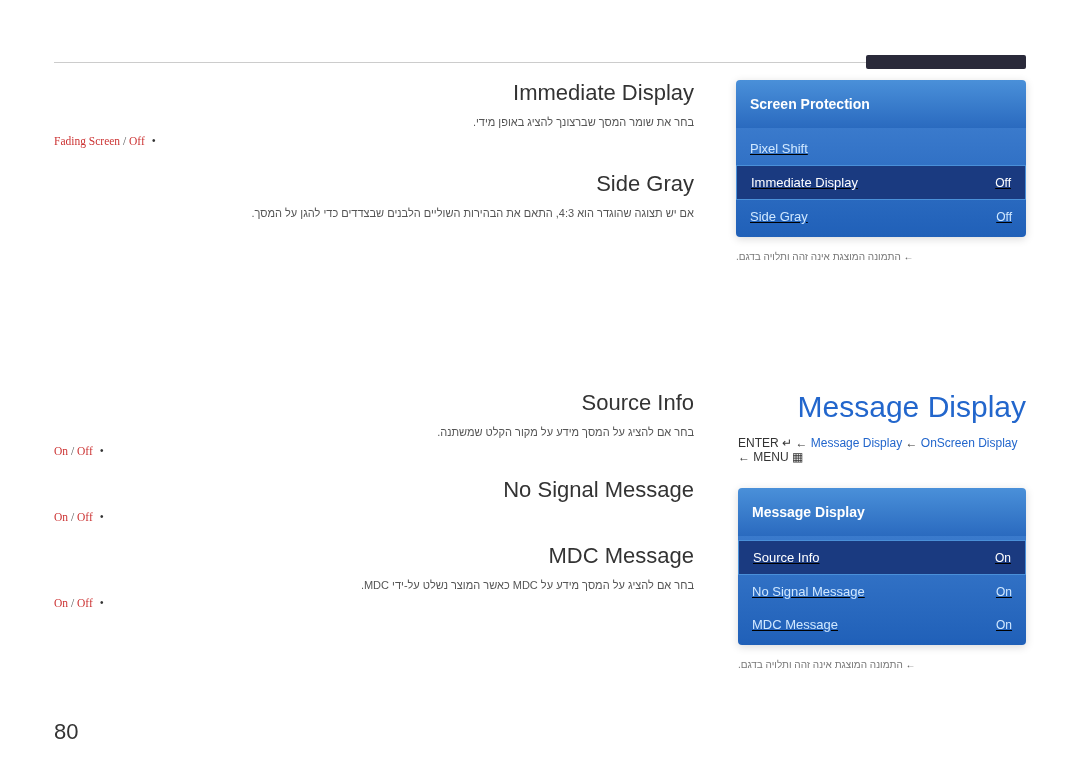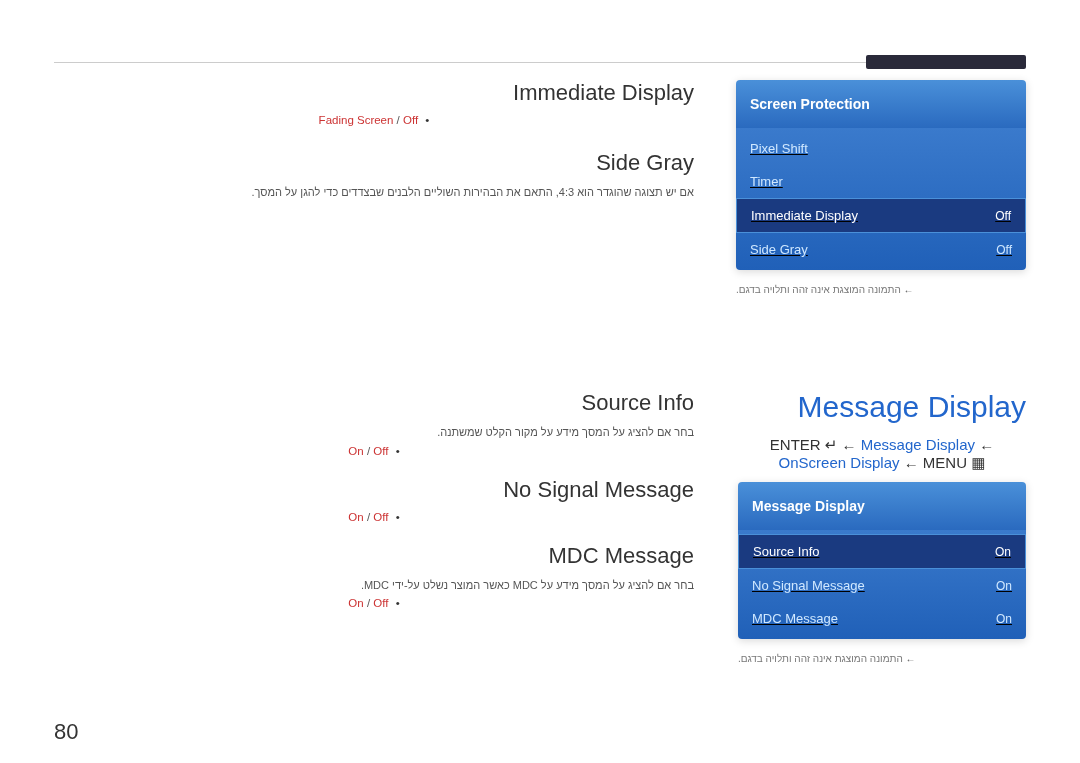--- a/index.html
+++ b/index.html
@@ -222,6 +222,7 @@
 
   <div class="section">
     <div class="section-title">Immediate Display</div>
+    <div class="section-desc">בחר את שומר המסך שברצונך להציג באופן מידי.</div>
     <div class="section-options">
       <span class="option-off">Fading Screen</span><span class="option-separator"> / </span><span class="option-off">Off</span> <span class="bullet">•</span>
     </div>

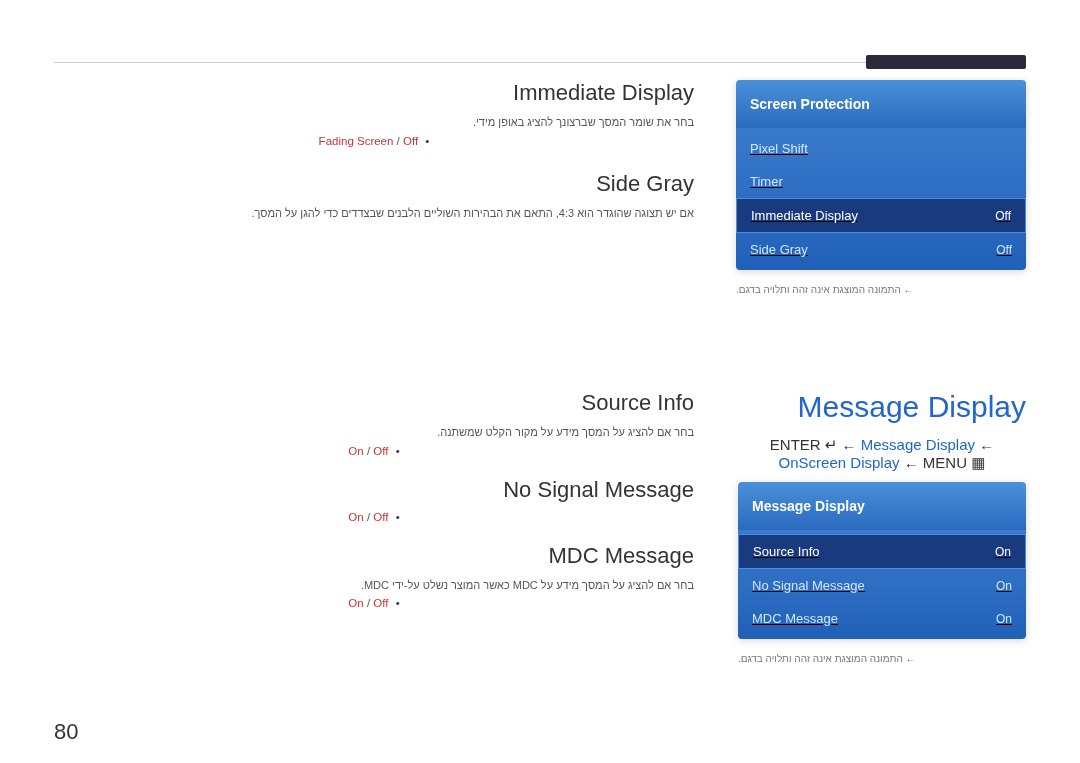--- a/index.html
+++ b/index.html
@@ -65,9 +65,10 @@
     }
 
     .section-options {
-      text-align: center;
+      text-align: left;
       font-size: 11.5px;
       direction: ltr;
+      font-family: Liberation Serif, serif;
     }
 
     .option-on {

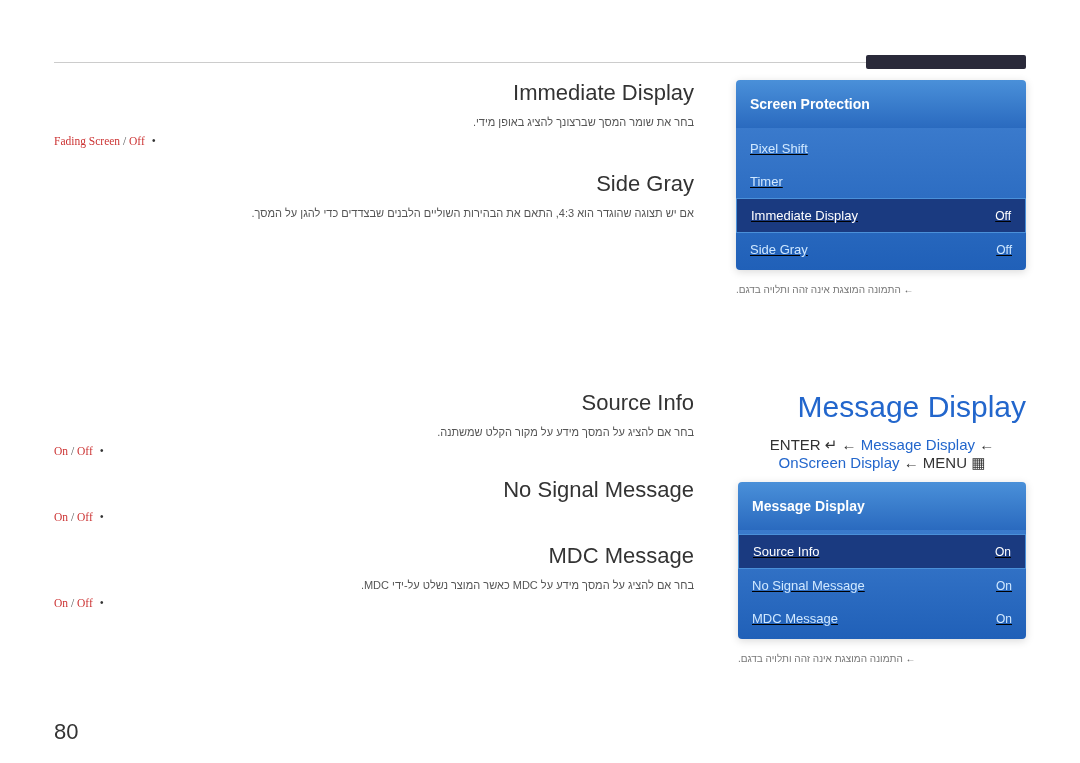--- a/index.html
+++ b/index.html
@@ -244,10 +244,6 @@
         <span>Pixel Shift</span>
         <span class="item-value"></span>
       </div>
-      <div class="panel-item">
-        <span>Timer</span>
-        <span class="item-value"></span>
-      </div>
       <div class="panel-item active">
         <span>Immediate Display</span>
         <span class="item-value">Off</span>

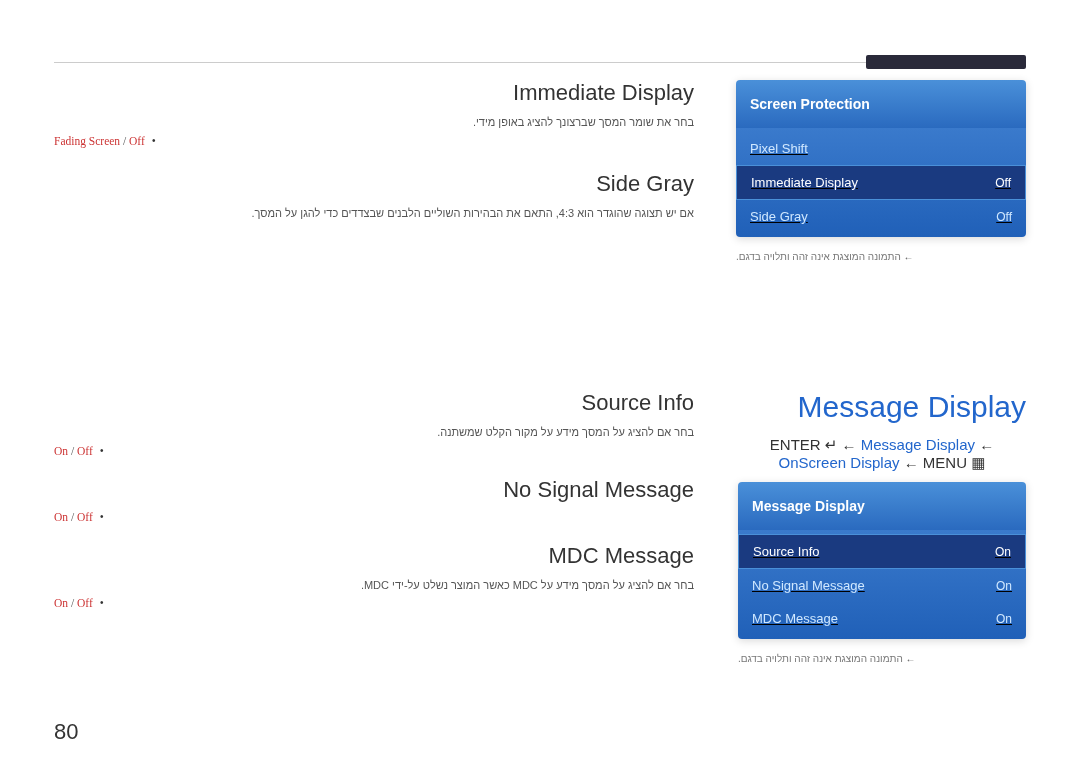--- a/index.html
+++ b/index.html
@@ -192,10 +192,10 @@
     }
 
     .enter-bar {
-      font-size: 15px;
+      font-size: 12px;
       color: #333333;
-      text-align: center;
-      margin-bottom: 10px;
+      text-align: left;
+      margin-bottom: 24px;
       direction: ltr;
     }
 

